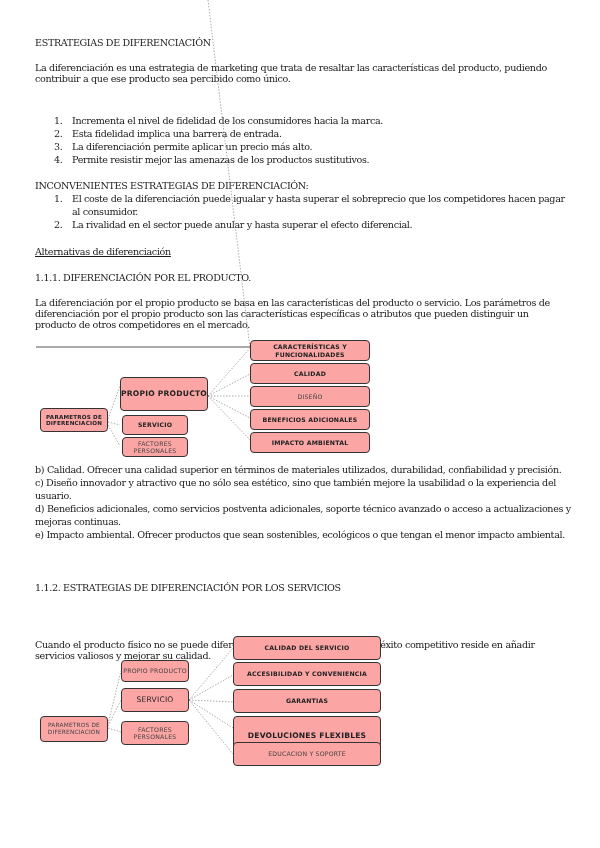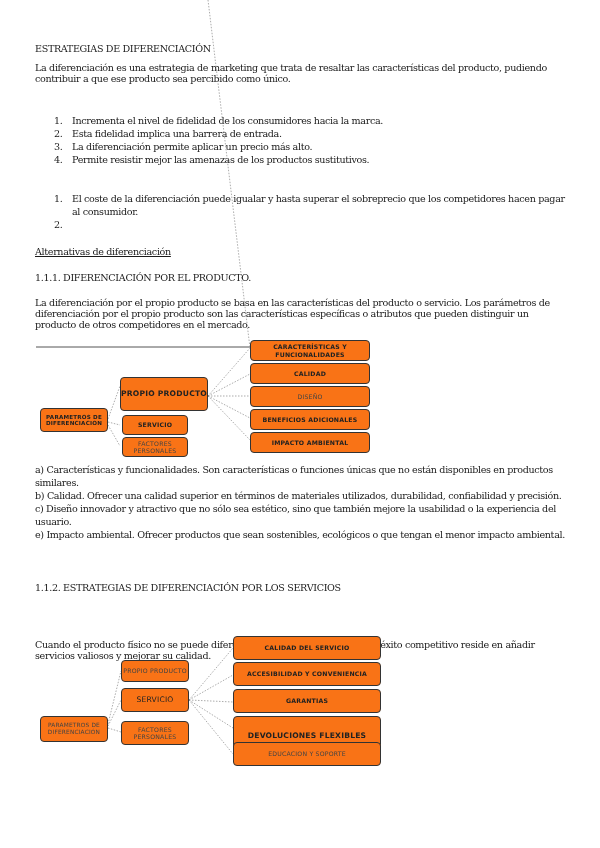--- a/index.html
+++ b/index.html
@@ -25,7 +25,7 @@
 
 <div class="page">
 
-  <div class="t" style="top:42px;">ESTRATEGIAS DE DIFERENCIACIÓN</div>
+  <div class="t" style="top:36px;">ESTRATEGIAS DE DIFERENCIACIÓN</div>
 
   <div class="para" style="top:62px;">La diferenciación es una estrategia de marketing que trata de resaltar las características del producto, pudiendo contribuir a que ese producto sea percibido como único.</div>
 

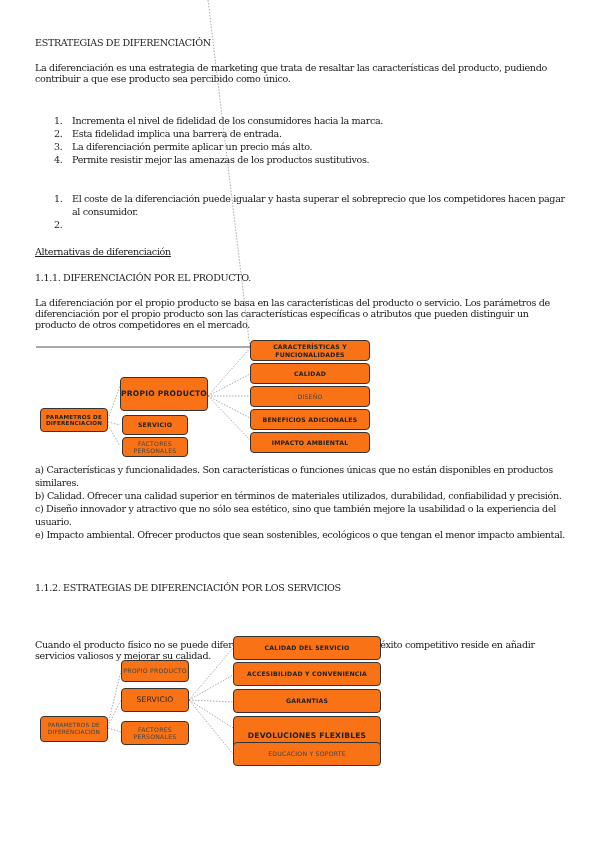--- a/index.html
+++ b/index.html
@@ -36,6 +36,7 @@
     <div class="li"><span class="num">4.</span><span>Permite resistir mejor las amenazas de los productos sustitutivos.</span></div>
   </div>
 
+  <div class="t" style="top:179px;">INCONVENIENTES ESTRATEGIAS DE DIFERENCIACIÓN:</div>
   <div class="list" style="top:192px;">
     <div class="li" style="padding-right:10px;"><span class="num">1.</span><span>El coste de la diferenciación puede igualar y hasta superar el sobreprecio que los competidores hacen pagar al consumidor.</span></div>
     <div class="li"><span class="num">2.</span></div>

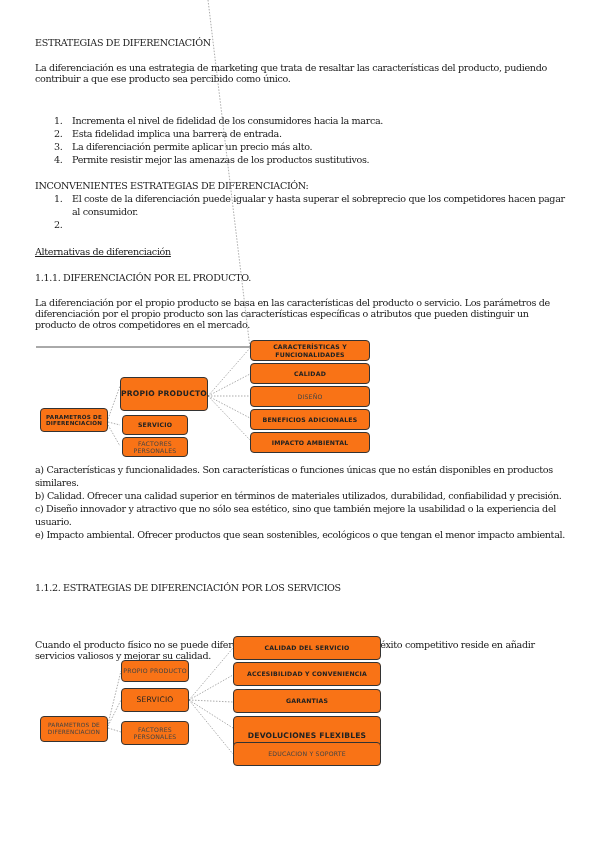--- a/index.html
+++ b/index.html
@@ -39,7 +39,7 @@
   <div class="t" style="top:179px;">INCONVENIENTES ESTRATEGIAS DE DIFERENCIACIÓN:</div>
   <div class="list" style="top:192px;">
     <div class="li" style="padding-right:10px;"><span class="num">1.</span><span>El coste de la diferenciación puede igualar y hasta superar el sobreprecio que los competidores hacen pagar al consumidor.</span></div>
-    <div class="li"><span class="num">2.</span></div>
+    <div class="li"><span class="num">2.</span><span>La rivalidad en el sector puede anular y hasta superar el efecto diferencial.</span></div>
   </div>
 
   <div class="t u" style="top:245px;">Alternativas de diferenciación</div>

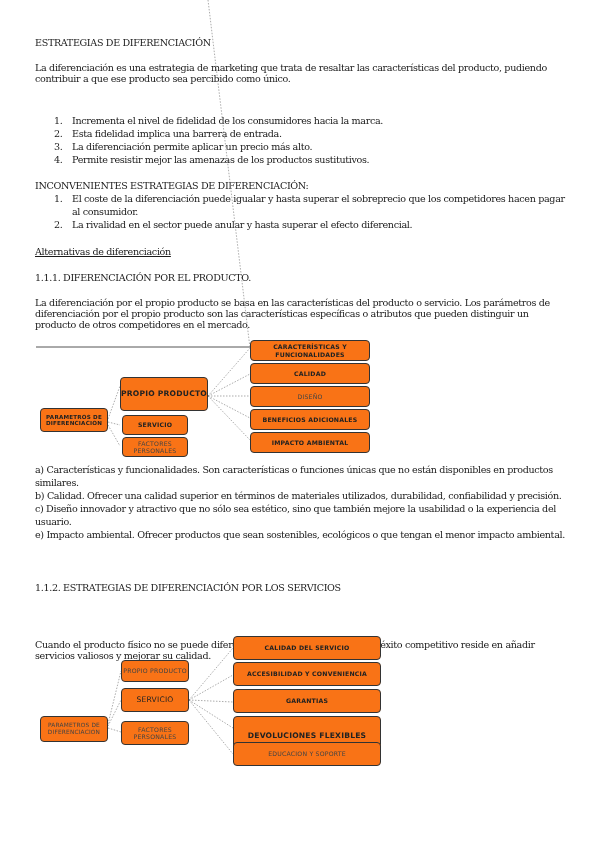--- a/index.html
+++ b/index.html
@@ -12,7 +12,7 @@
   .li { position: relative; padding-left: 37px; }
   .li .num { position: absolute; left: 19px; }
   .u { text-decoration: underline; }
-  .box { position: absolute; border: 1px solid #333; border-radius: 4px; background: #f97316;
+  .box { position: absolute; border: 1px solid #333; border-radius: 4px; background: #fca5a5;
          font-family: "DejaVu Sans", "Liberation Sans", sans-serif; font-size: 6.2px; font-weight: bold;
          display: flex; align-items: center; justify-content: center; text-align: center; line-height: 7.2px;
          color: #222; letter-spacing: 0.2px; box-sizing: border-box; }

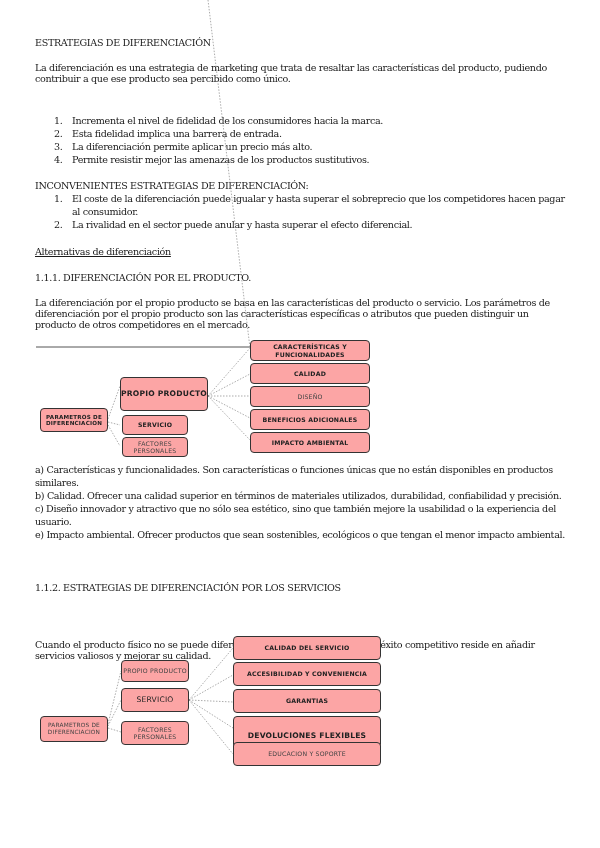--- a/index.html
+++ b/index.html
@@ -75,7 +75,6 @@
   </div>
 
   <div class="list" style="top:463px; width:540px;">
-    <div>a) Características y funcionalidades. Son características o funciones únicas que no están disponibles en productos similares.</div>
     <div>b) Calidad. Ofrecer una calidad superior en términos de materiales utilizados, durabilidad, confiabilidad y precisión.</div>
     <div>c) Diseño innovador y atractivo que no sólo sea estético, sino que también mejore la usabilidad o la experiencia del usuario.</div>
     <div>e) Impacto ambiental. Ofrecer productos que sean sostenibles, ecológicos o que tengan el menor impacto ambiental.</div>

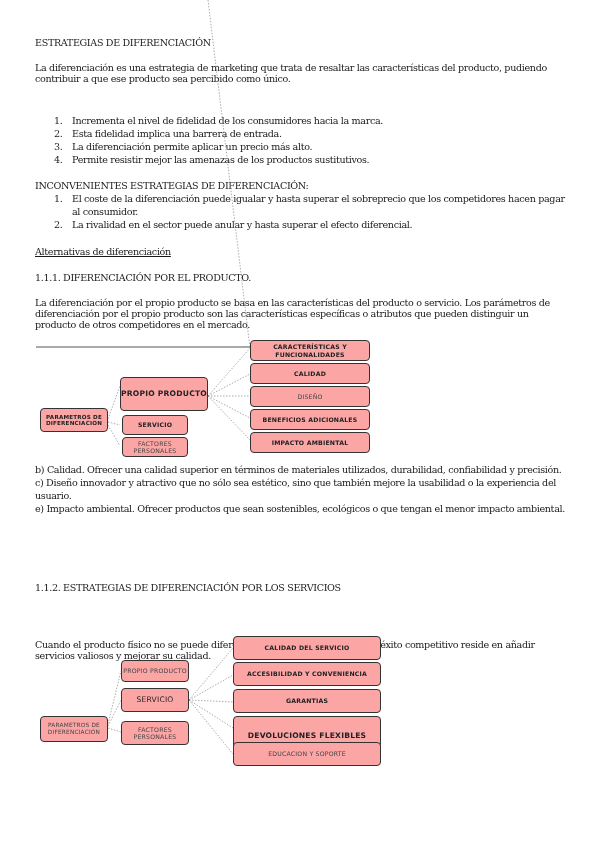--- a/index.html
+++ b/index.html
@@ -77,6 +77,7 @@
   <div class="list" style="top:463px; width:540px;">
     <div>b) Calidad. Ofrecer una calidad superior en términos de materiales utilizados, durabilidad, confiabilidad y precisión.</div>
     <div>c) Diseño innovador y atractivo que no sólo sea estético, sino que también mejore la usabilidad o la experiencia del usuario.</div>
+    <div>d) Beneficios adicionales, como servicios postventa adicionales, soporte técnico avanzado o acceso a actualizaciones y mejoras continuas.</div>
     <div>e) Impacto ambiental. Ofrecer productos que sean sostenibles, ecológicos o que tengan el menor impacto ambiental.</div>
   </div>
 

